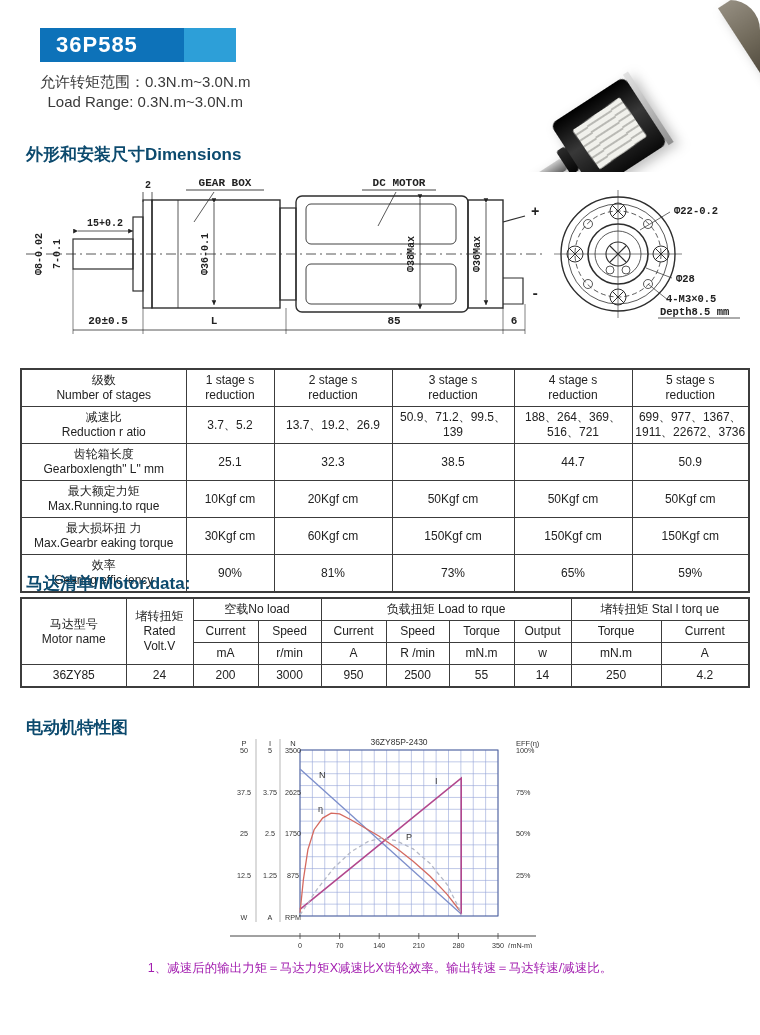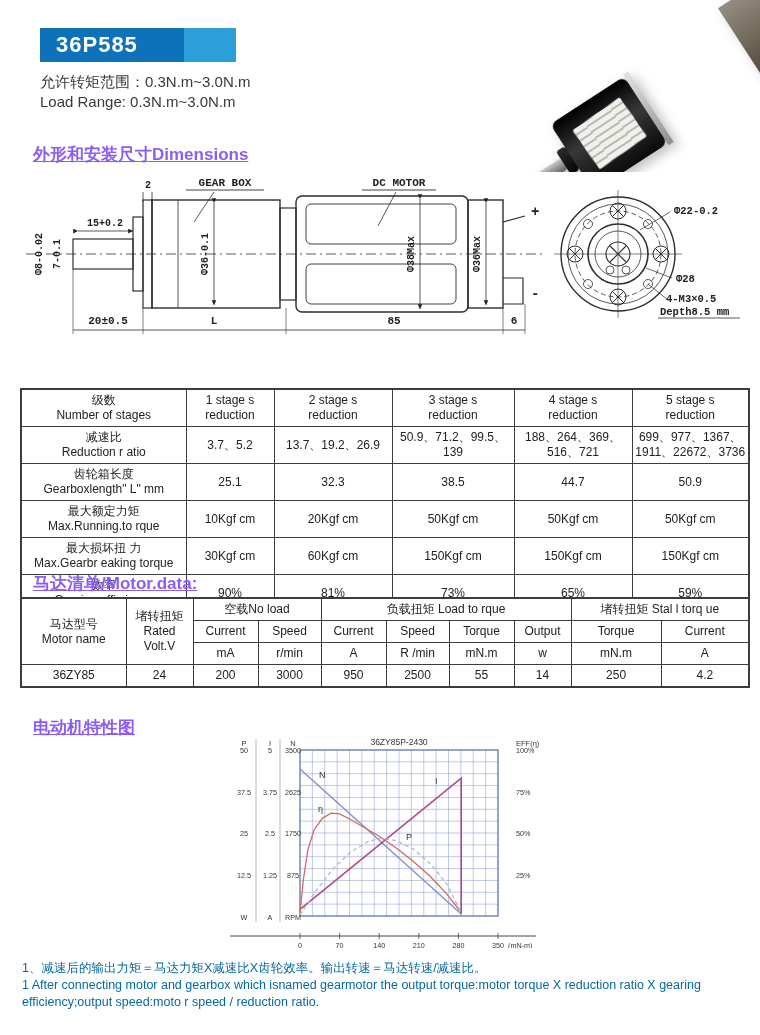--- a/index.html
+++ b/index.html
@@ -4,7 +4,7 @@
 <style>
   html,body{margin:0;padding:0;background:#fff;}
   .page{position:relative;width:760px;height:1035px;background:#fff;overflow:hidden;
-        font-family:"Liberation Sans",sans-serif;color:#222;}
+        font-family:"Liberation Sans",sans-serif;color:#222;border-radius:30px;}
   
   .banner{position:absolute;left:40px;top:28px;width:196px;height:34px;background:#0d72b9;}
   .banner .light{position:absolute;right:0;top:0;width:52px;height:34px;background:#2d9fd8;}

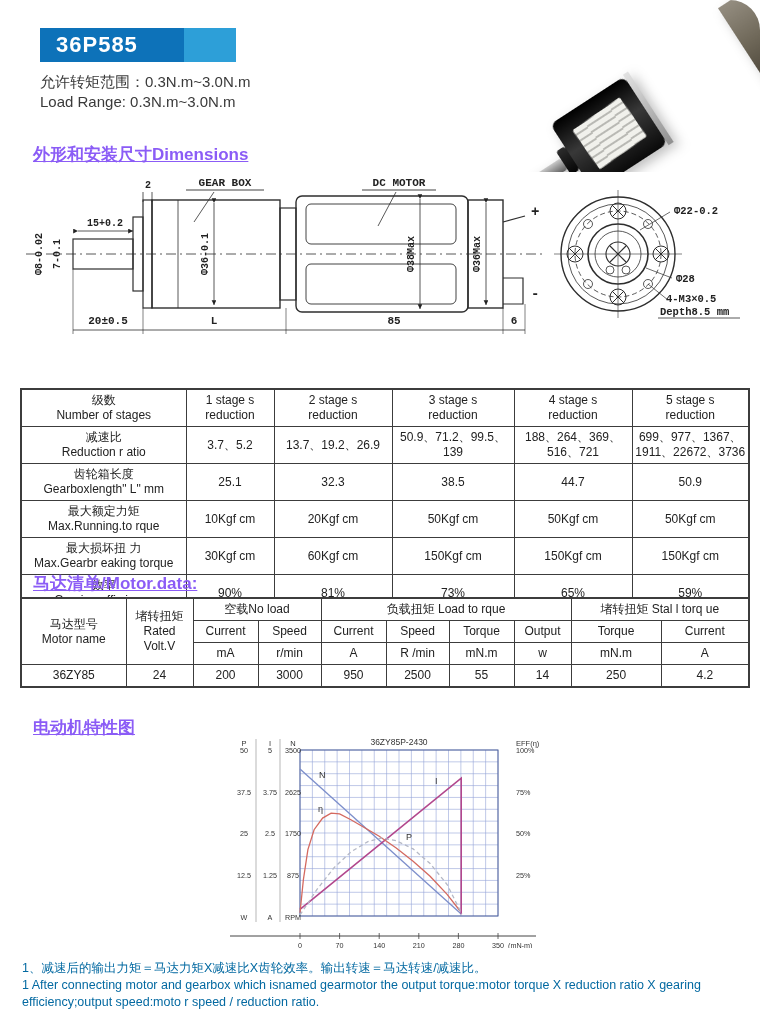--- a/index.html
+++ b/index.html
@@ -32,7 +32,7 @@
   .gt,.mt{position:absolute;left:20px;border:2px solid #3c3c3c;}
   .gt th,.gt td,.mt th,.mt td{border:1px solid #3c3c3c;text-align:center;vertical-align:middle;
           font-size:12px;font-weight:normal;line-height:1.25;padding:3px 2px;color:#222;}
-  .cn,.en,.ln{display:block;}
+  .cn,.en,.ln{display:block;text-align:center;}
   
   .foot{position:absolute;left:22px;top:960px;width:716px;font-size:12.5px;line-height:17px;color:#0369a1;}
   

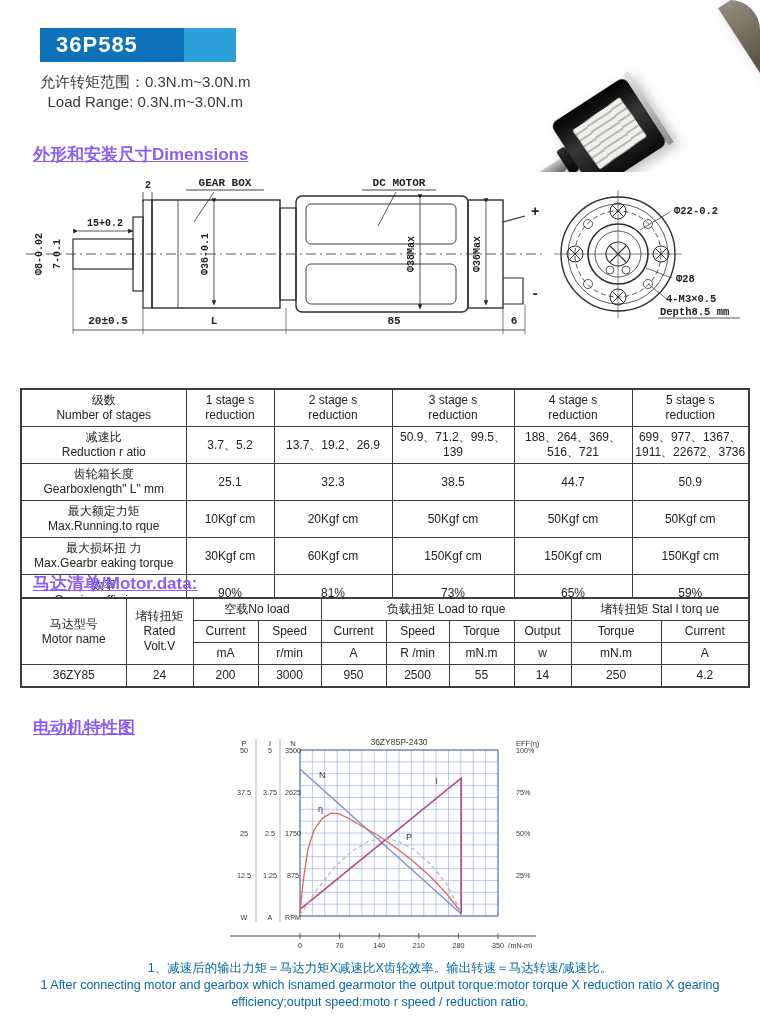--- a/index.html
+++ b/index.html
@@ -11,7 +11,7 @@
   .banner .model{position:absolute;left:16px;top:4px;color:#fff;font-size:22px;font-weight:bold;letter-spacing:1px;}
   .intro{position:absolute;left:40px;top:72px;font-size:15px;line-height:20px;color:#3a3a3a;font-weight:500;}
   
-  .sec{position:absolute;left:33px;font-size:17px;font-weight:bold;color:#8b5cf6;text-decoration:underline;}
+  .sec{position:absolute;left:26px;font-size:17px;font-weight:bold;color:#0c4a6e;}
   
   .photo{position:absolute;left:492px;top:0;width:268px;height:172px;overflow:hidden;}
   .ph-rot{position:absolute;left:12px;top:58px;display:flex;align-items:center;

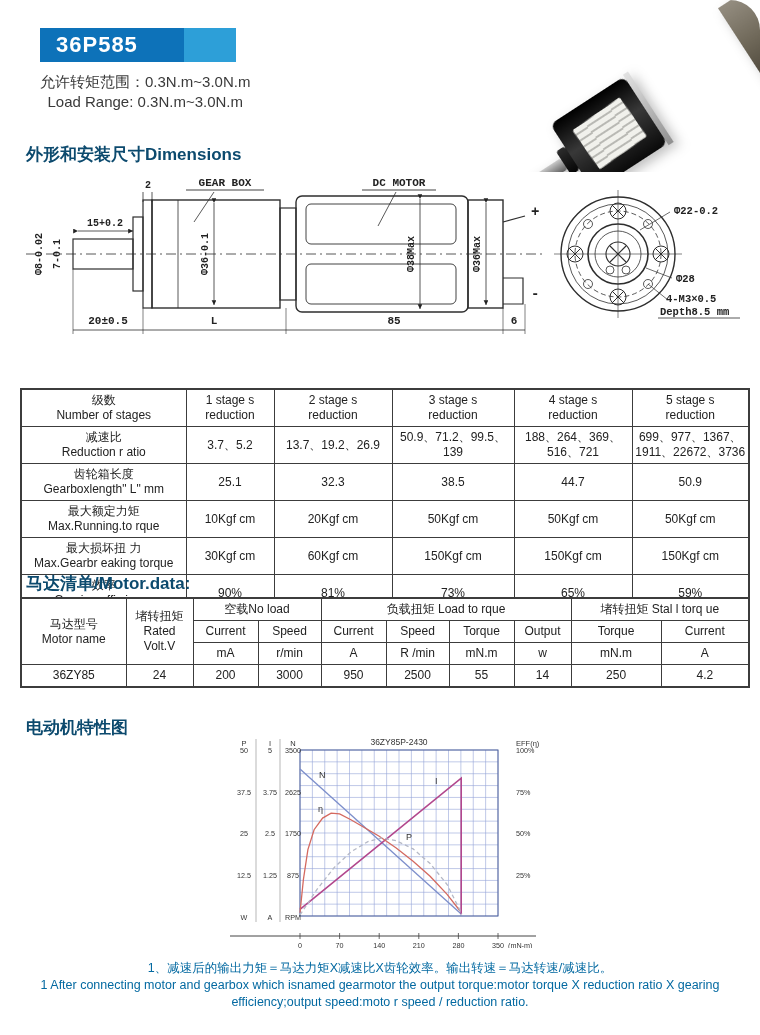--- a/index.html
+++ b/index.html
@@ -185,7 +185,7 @@
   </svg>
 
 
-  <table class="gt" style="top:388px;width:728px;">
+  <table class="gt" style="top:368px;width:728px;">
     <colgroup>
         <col style="width:165px">
         <col style="width:88px">

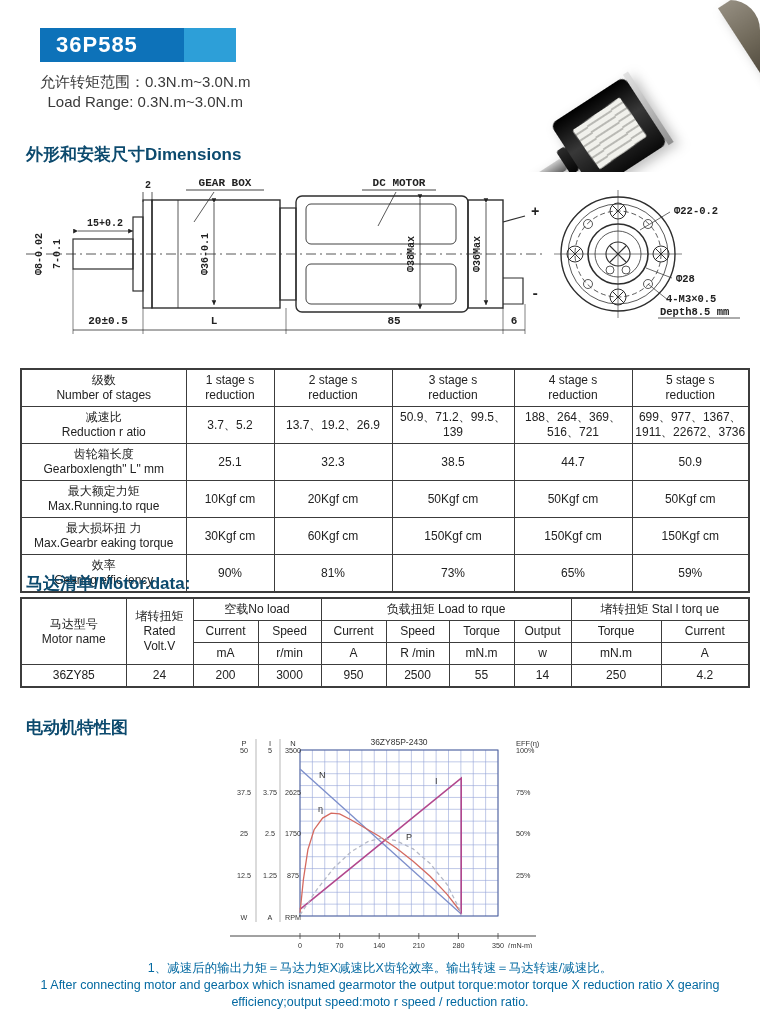--- a/index.html
+++ b/index.html
@@ -34,7 +34,7 @@
           font-size:12px;font-weight:normal;line-height:1.25;padding:3px 2px;color:#222;}
   .cn,.en,.ln{display:block;text-align:center;}
   
-  .foot{position:absolute;left:22px;top:960px;width:716px;font-size:12.5px;line-height:17px;color:#0369a1;}
+  .foot{position:absolute;left:22px;top:960px;width:716px;font-size:12.5px;line-height:17px;color:#a21caf;}
   
   .draw text{font-family:"Liberation Mono",monospace;font-weight:bold;fill:#222;}
   .chart text{font-family:"Liberation Sans",sans-serif;fill:#333;}

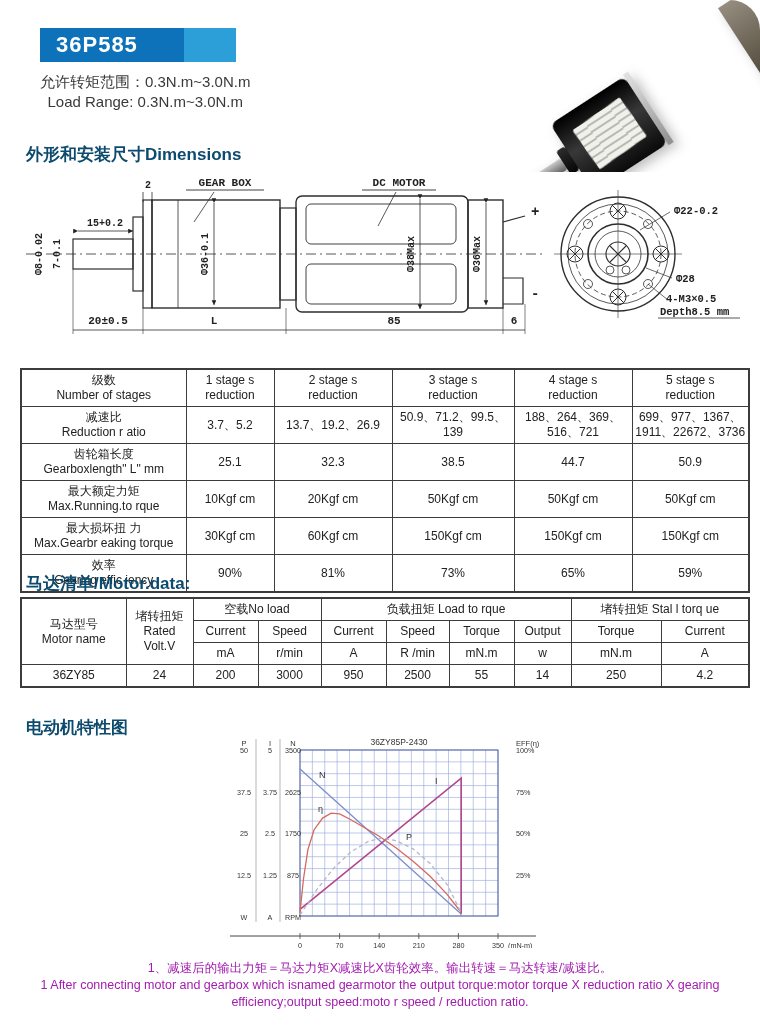--- a/index.html
+++ b/index.html
@@ -432,7 +432,6 @@
 
   <div class="foot">
     <span class="ln">1、减速后的输出力矩＝马达力矩X减速比X齿轮效率。输出转速＝马达转速/减速比。</span>
-    <span class="ln">1 After connecting motor and gearbox which isnamed gearmotor the output torque:motor torque X reduction ratio X gearing efficiency;output speed:moto r speed / reduction ratio.</span>
   </div>
 
 </div>

